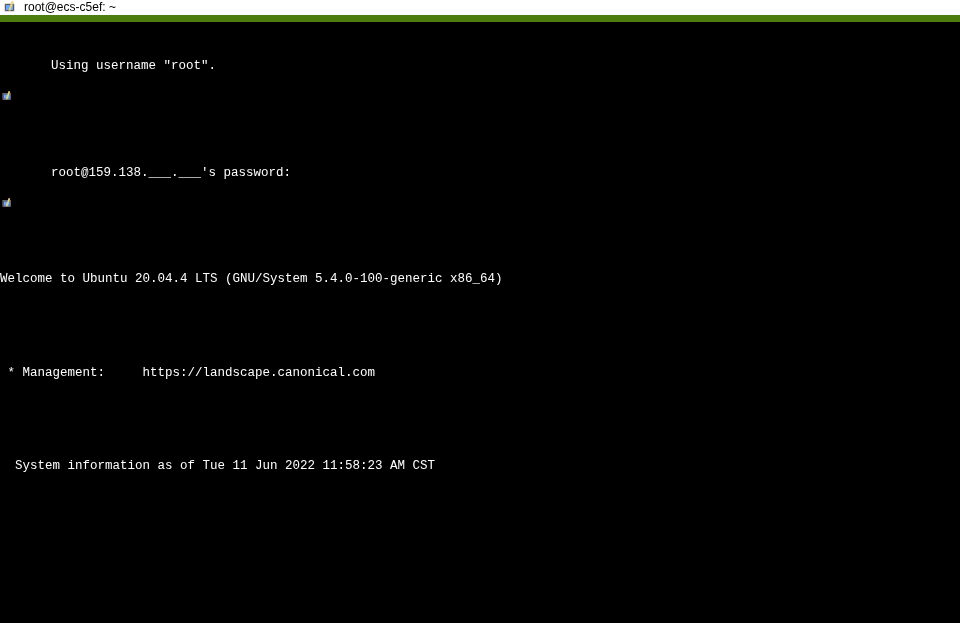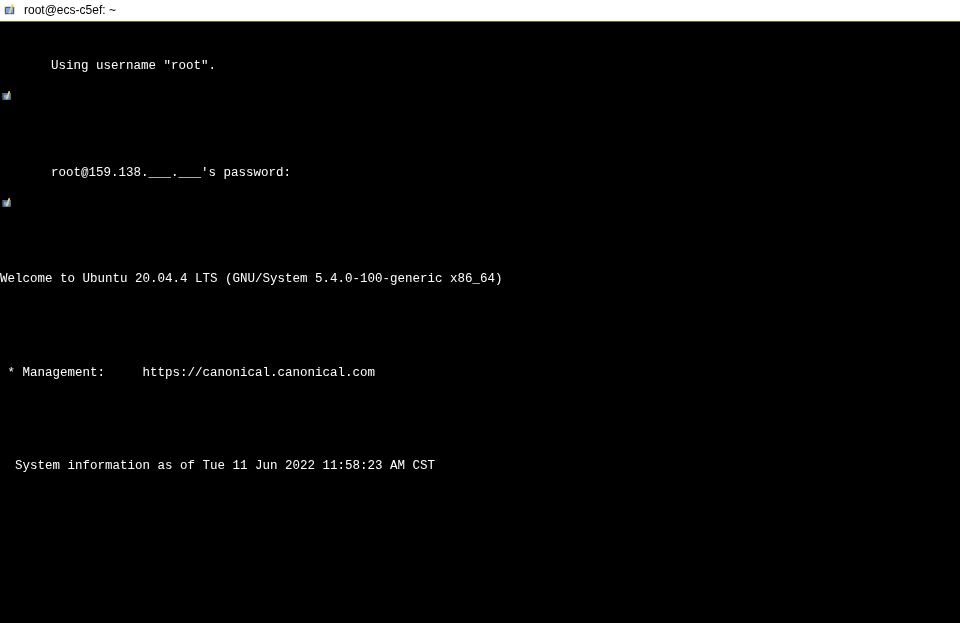--- a/index.html
+++ b/index.html
@@ -15,7 +15,7 @@
     .titlebar {
       height: 22px;
       background: #ffffff;
-      border-bottom: 1px solid #4d7c0f;
+      border-bottom: 7px solid #4d7c0f;
       display: flex;
       align-items: center;
       padding: 4px 4px;

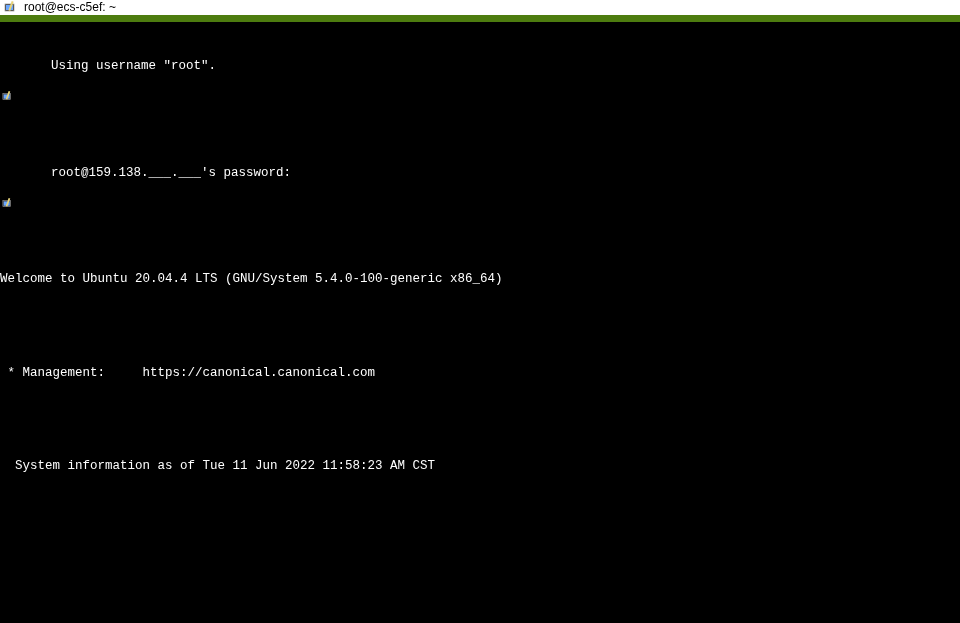--- a/index.html
+++ b/index.html
@@ -84,7 +84,7 @@
   </div>
   <div class="term-line">Welcome to Ubuntu 20.04.4 LTS (GNU/System 5.4.0-100-generic x86_64)</div>
   <div class="term-line"> </div>
-  <div class="term-line"> * Management:     https://canonical.canonical.com</div>
+  <div class="term-line"> * Management:     https://landscape.canonical.com</div>
   <div class="term-line"> </div>
   <div class="term-line">  System information as of Tue 11 Jun 2022 11:58:23 AM CST</div>
   <div class="term-line"> </div>

